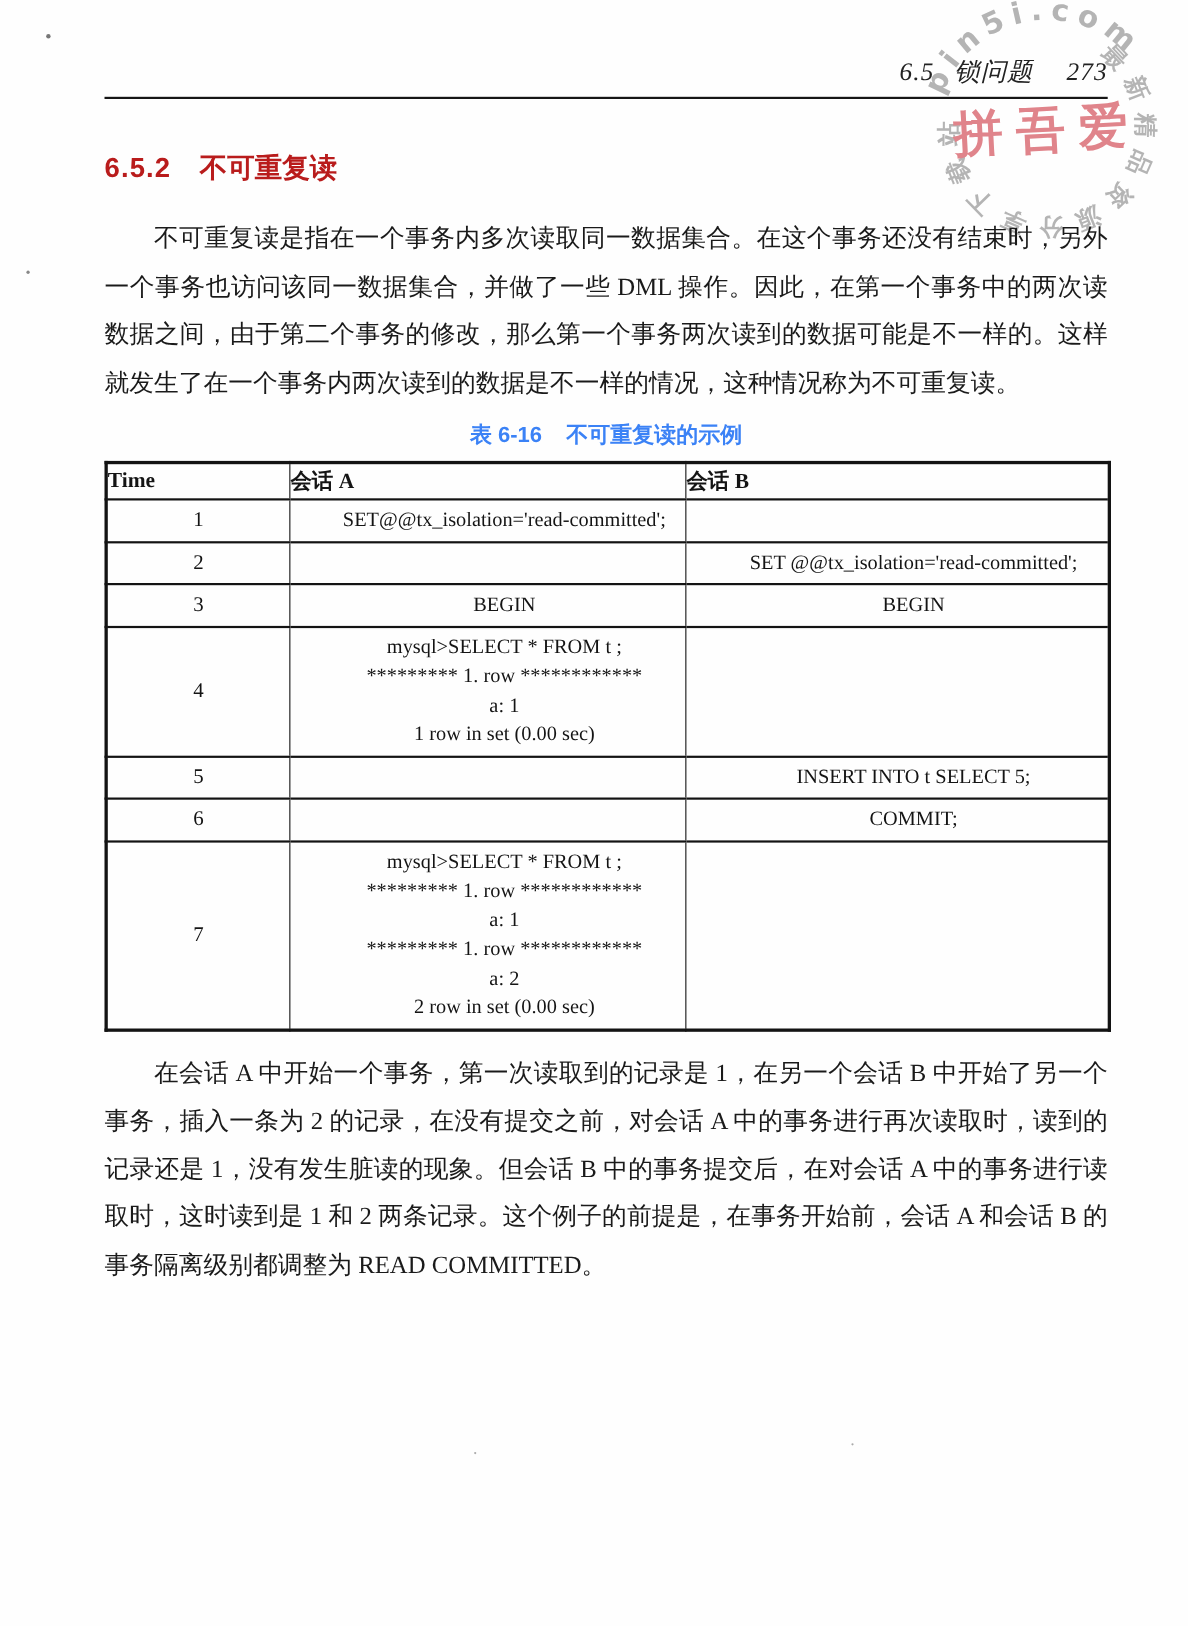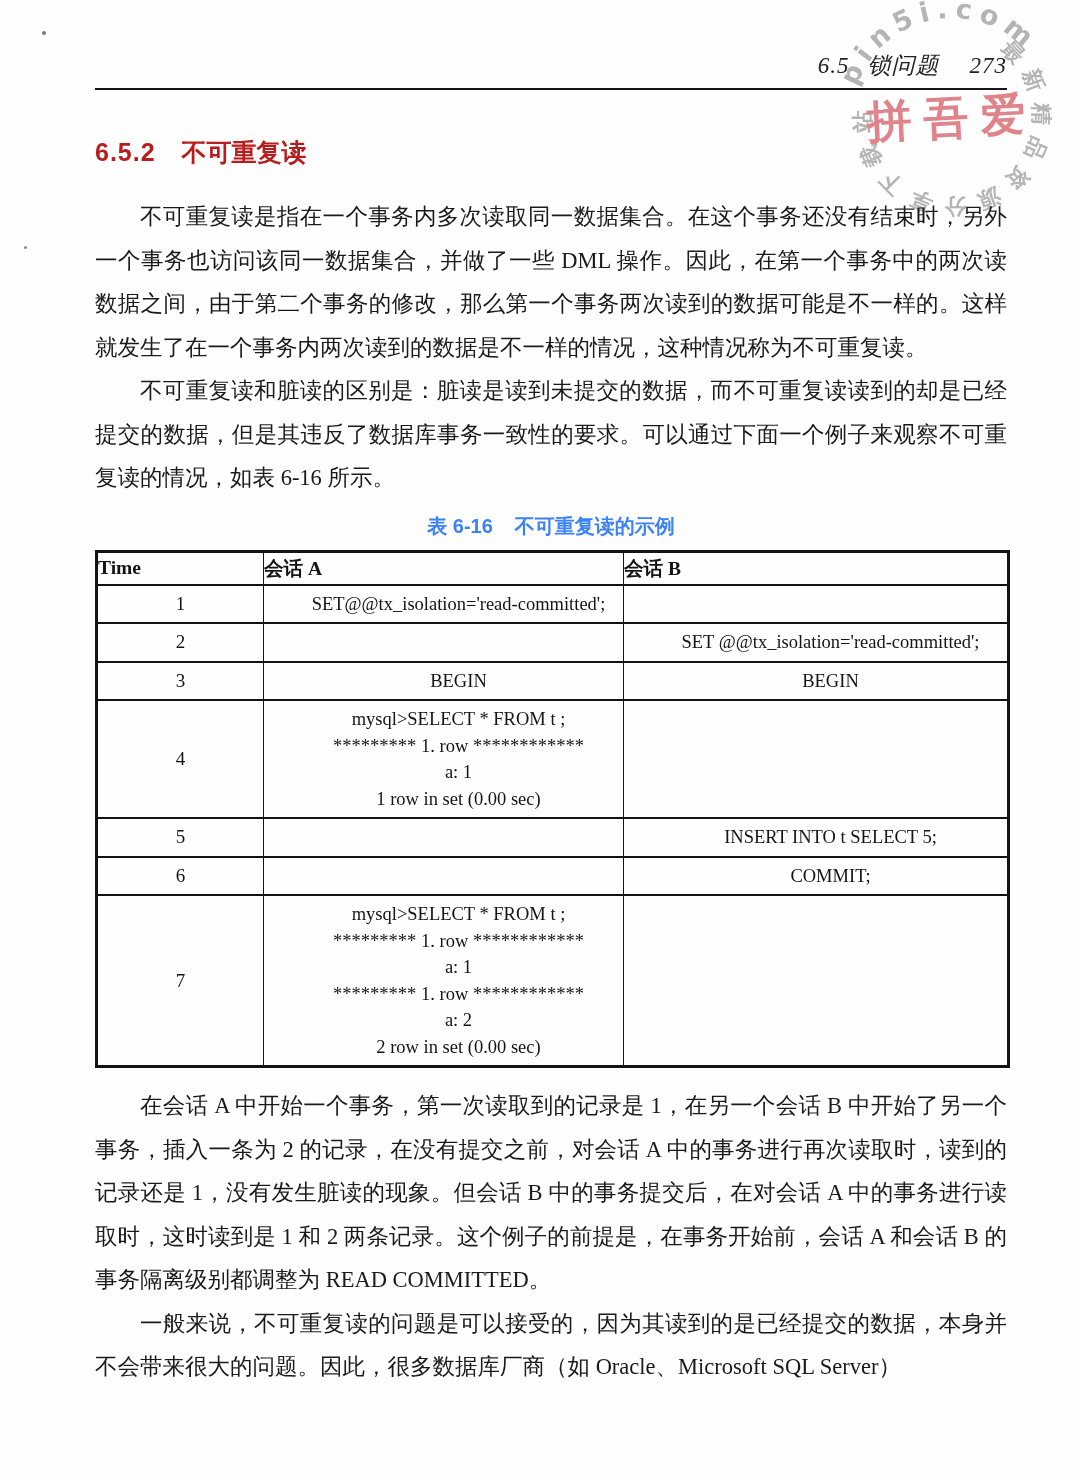--- a/index.html
+++ b/index.html
@@ -155,7 +155,6 @@
     </div>
 
     <p class="para first">不可重复读是指在一个事务内多次读取同一数据集合。在这个事务还没有结束时，另外一个事务也访问该同一数据集合，并做了一些 DML 操作。因此，在第一个事务中的两次读数据之间，由于第二个事务的修改，那么第一个事务两次读到的数据可能是不一样的。这样就发生了在一个事务内两次读到的数据是不一样的情况，这种情况称为不可重复读。</p>
-    <p class="para">不可重复读和脏读的区别是：脏读是读到未提交的数据，而不可重复读读到的却是已经提交的数据，但是其违反了数据库事务一致性的要求。可以通过下面一个例子来观察不可重复读的情况，如表 6-16 所示。</p>
 
     <div class="table-caption">
       <span class="cap-label">表 6-16</span><span>不可重复读的示例</span>

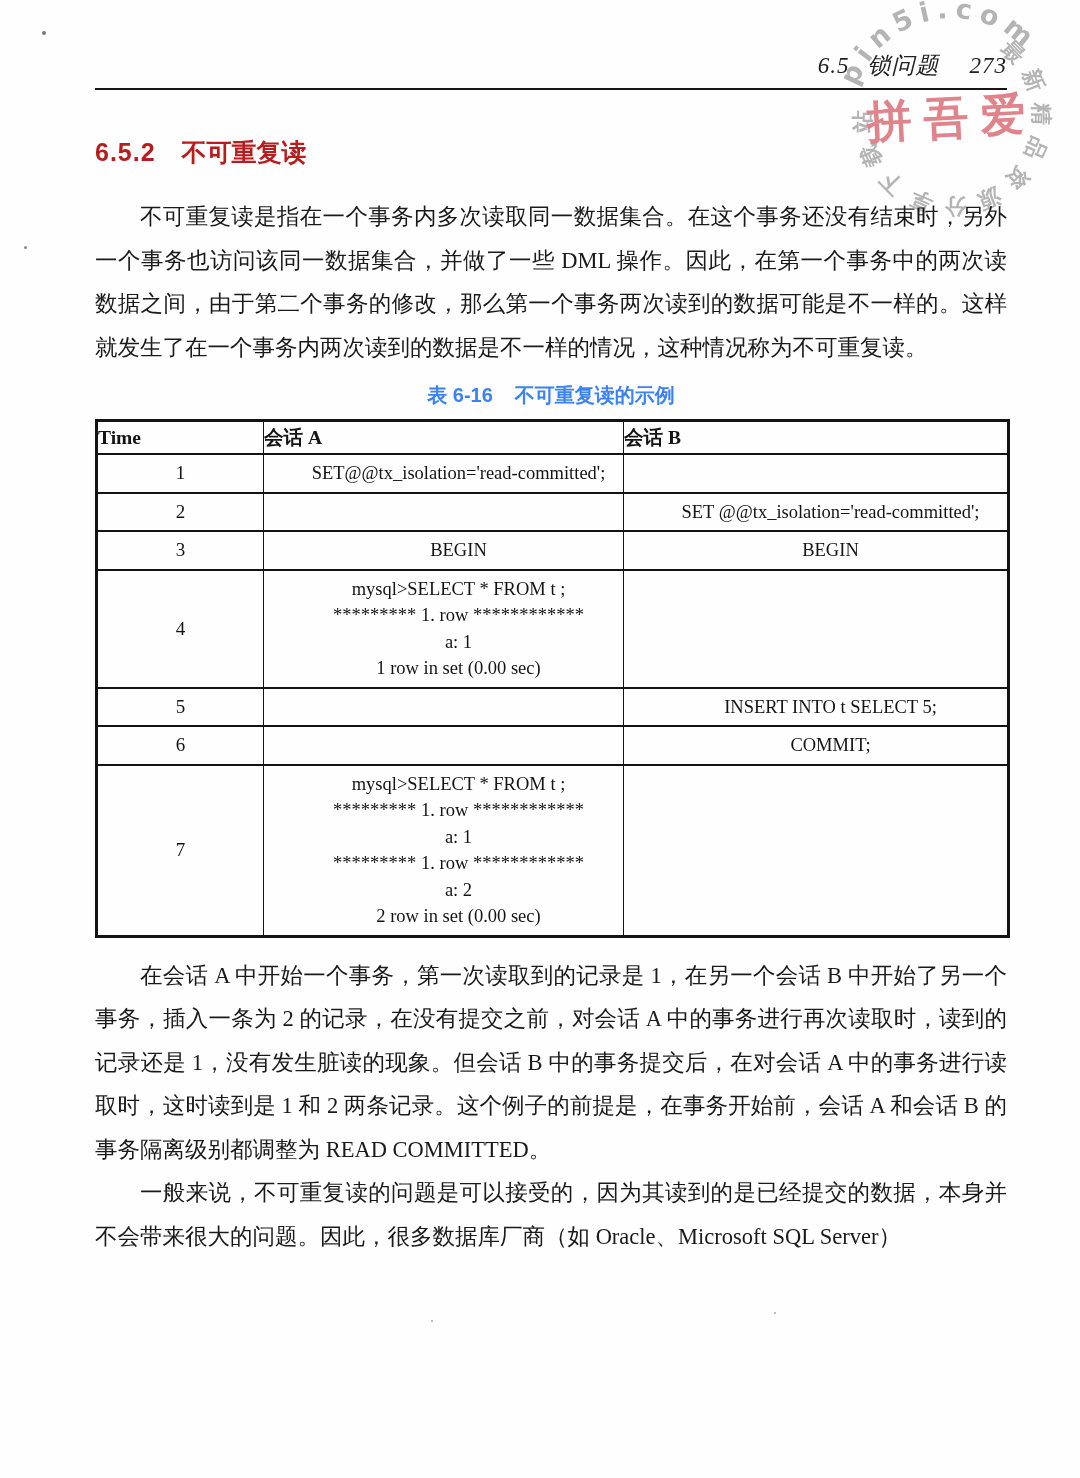--- a/index.html
+++ b/index.html
@@ -221,7 +221,6 @@
     </table>
 
     <p class="para after-table">在会话 A 中开始一个事务，第一次读取到的记录是 1，在另一个会话 B 中开始了另一个事务，插入一条为 2 的记录，在没有提交之前，对会话 A 中的事务进行再次读取时，读到的记录还是 1，没有发生脏读的现象。但会话 B 中的事务提交后，在对会话 A 中的事务进行读取时，这时读到是 1 和 2 两条记录。这个例子的前提是，在事务开始前，会话 A 和会话 B 的事务隔离级别都调整为 READ COMMITTED。</p>
-    <p class="para">一般来说，不可重复读的问题是可以接受的，因为其读到的是已经提交的数据，本身并不会带来很大的问题。因此，很多数据库厂商（如 Oracle、Microsoft SQL Server）</p>
 
   </div>
 </div>

